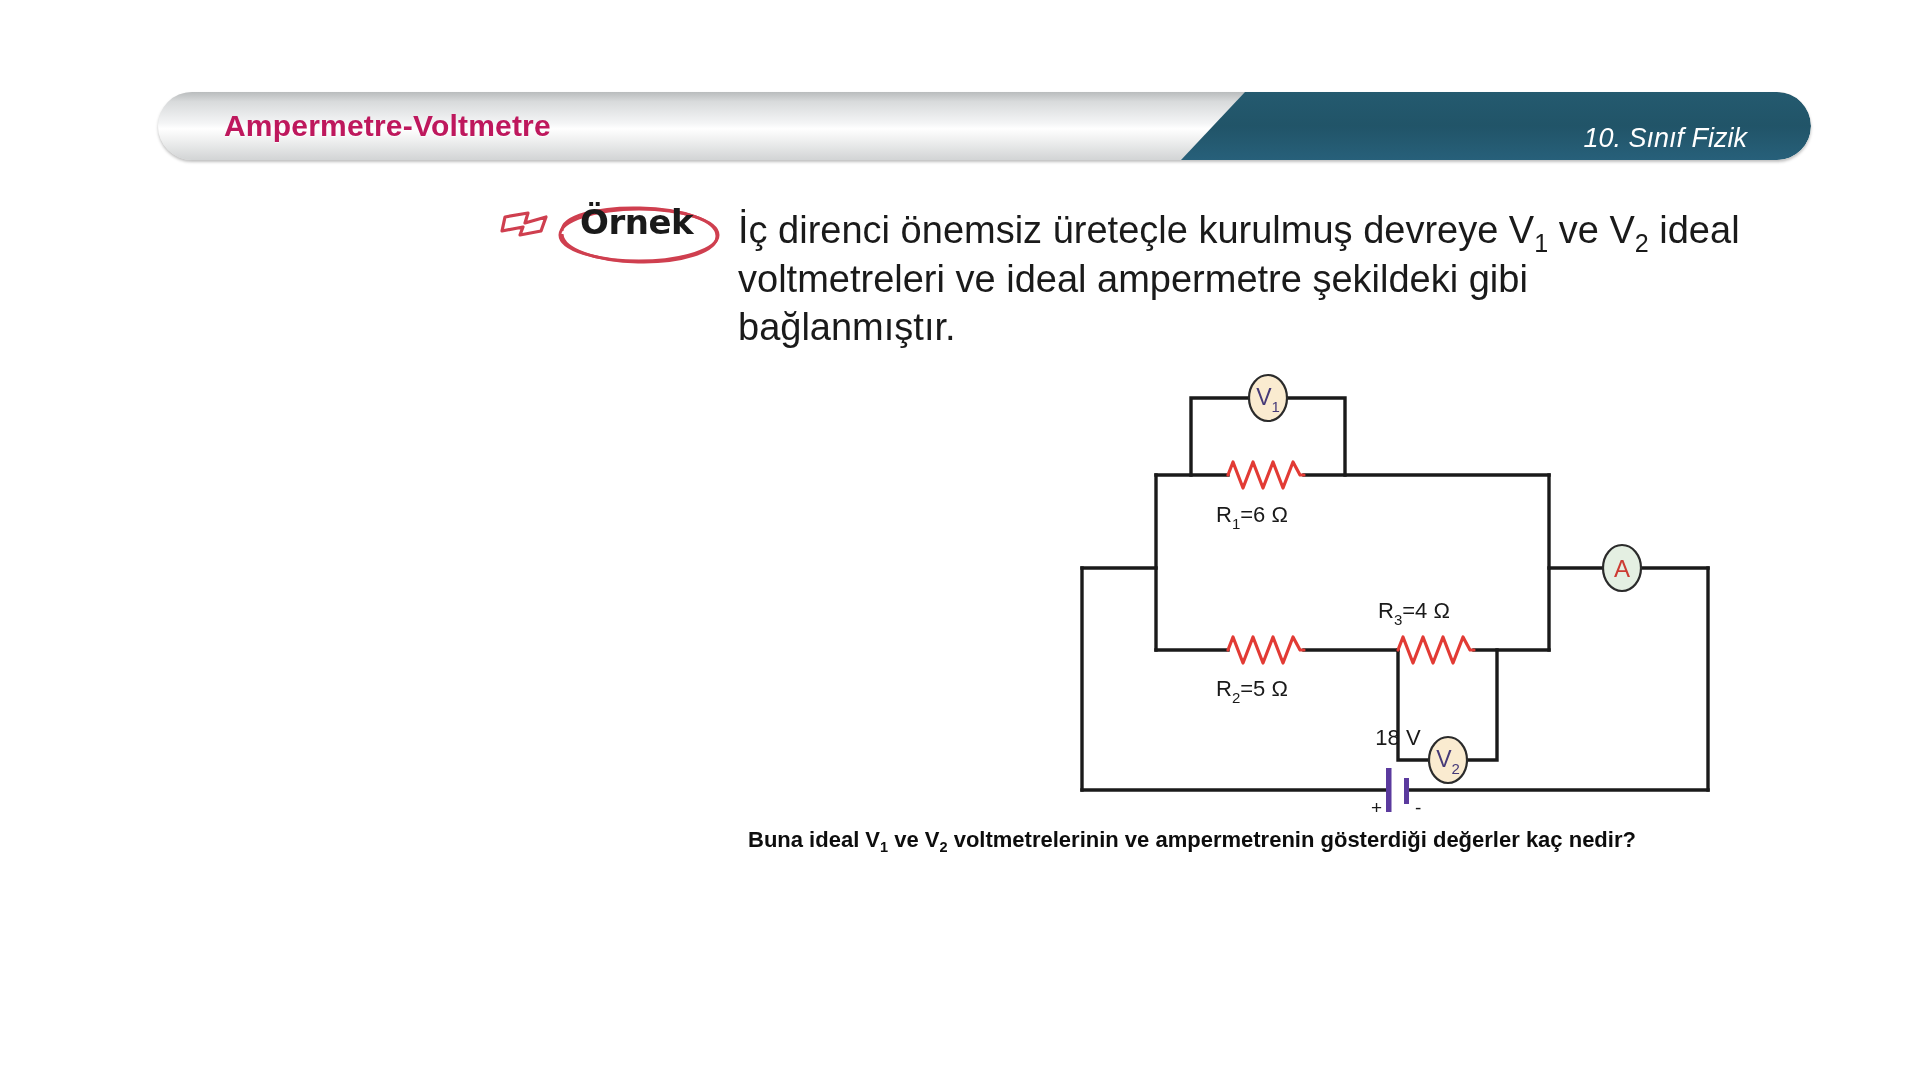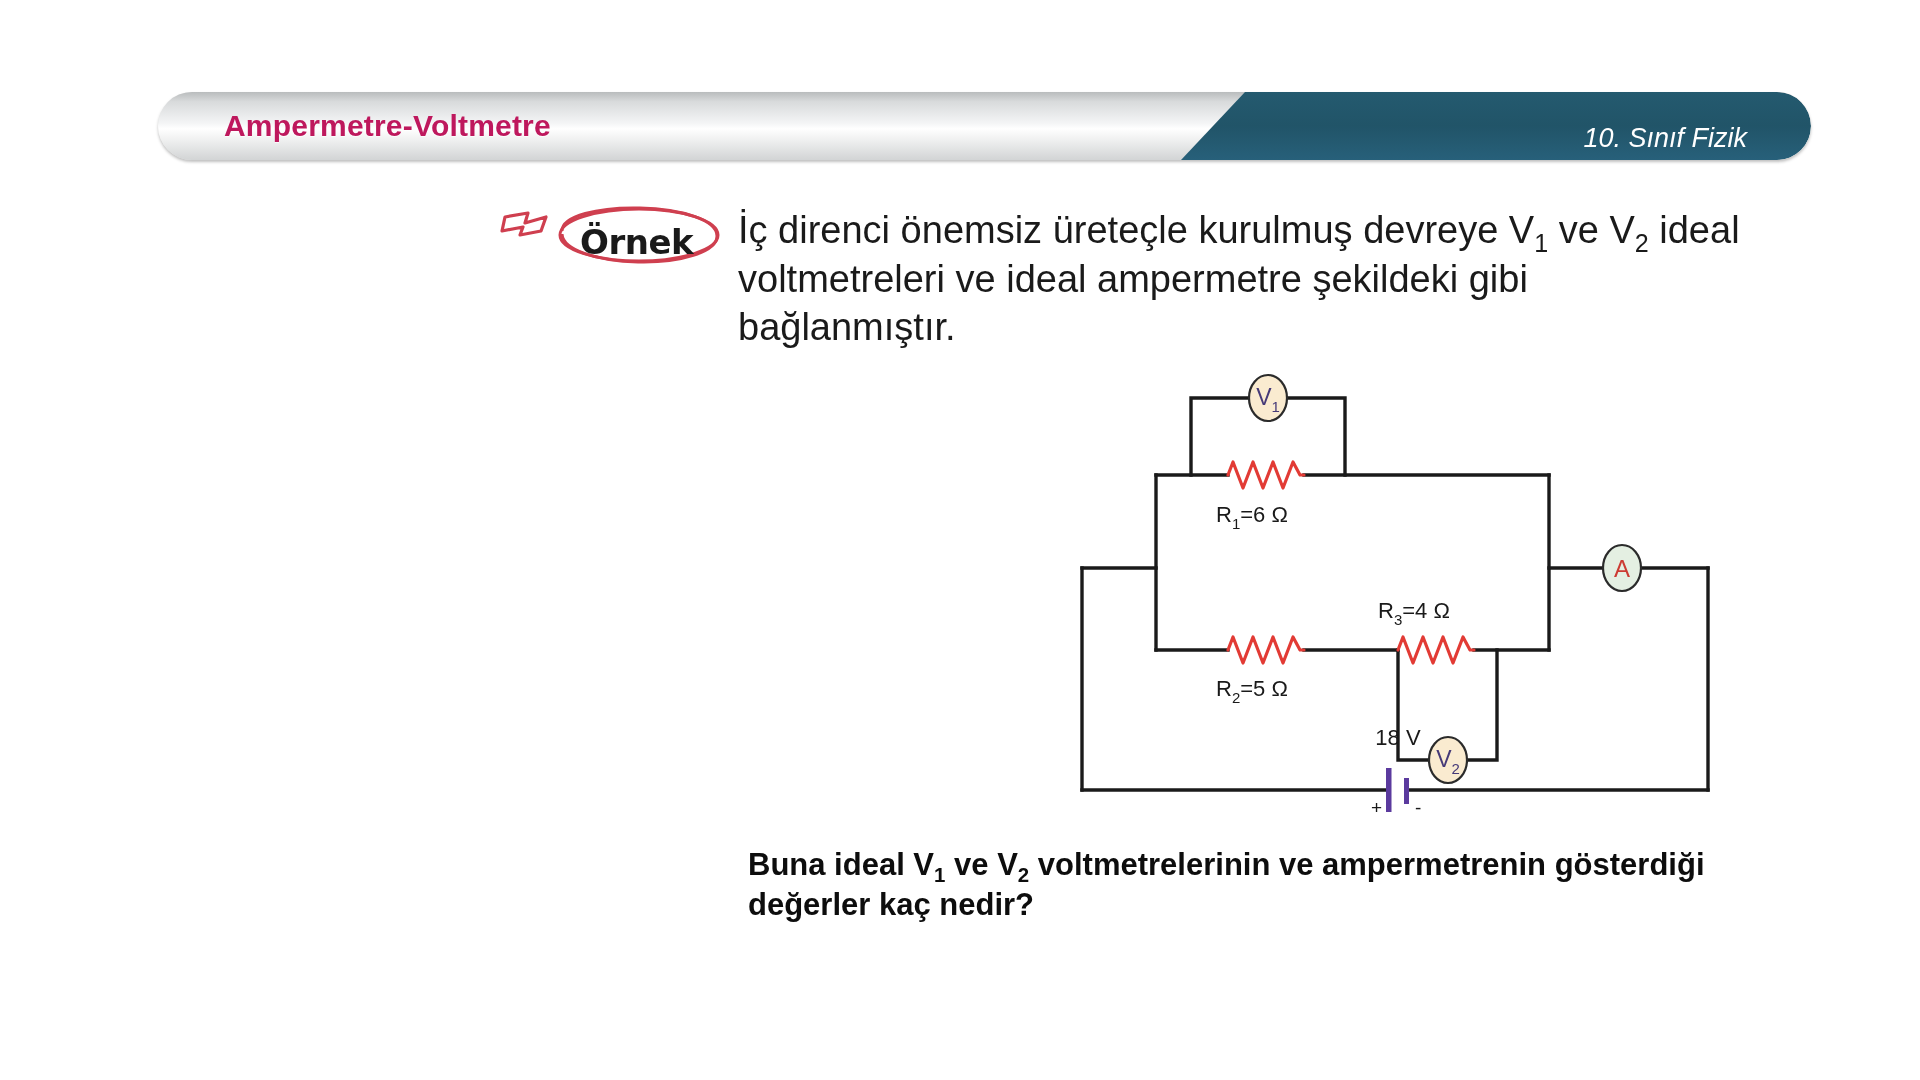--- a/index.html
+++ b/index.html
@@ -58,7 +58,7 @@
   }
   #ornek svg{display:block;}
   #ornek-text{
-    position:absolute;left:82px;top:24px;
+    position:absolute;left:82px;top:4px;
     font-family:"DejaVu Sans", sans-serif;
     font-size:34px;font-weight:bold;color:#1a1a1a;
     letter-spacing:-.5px;

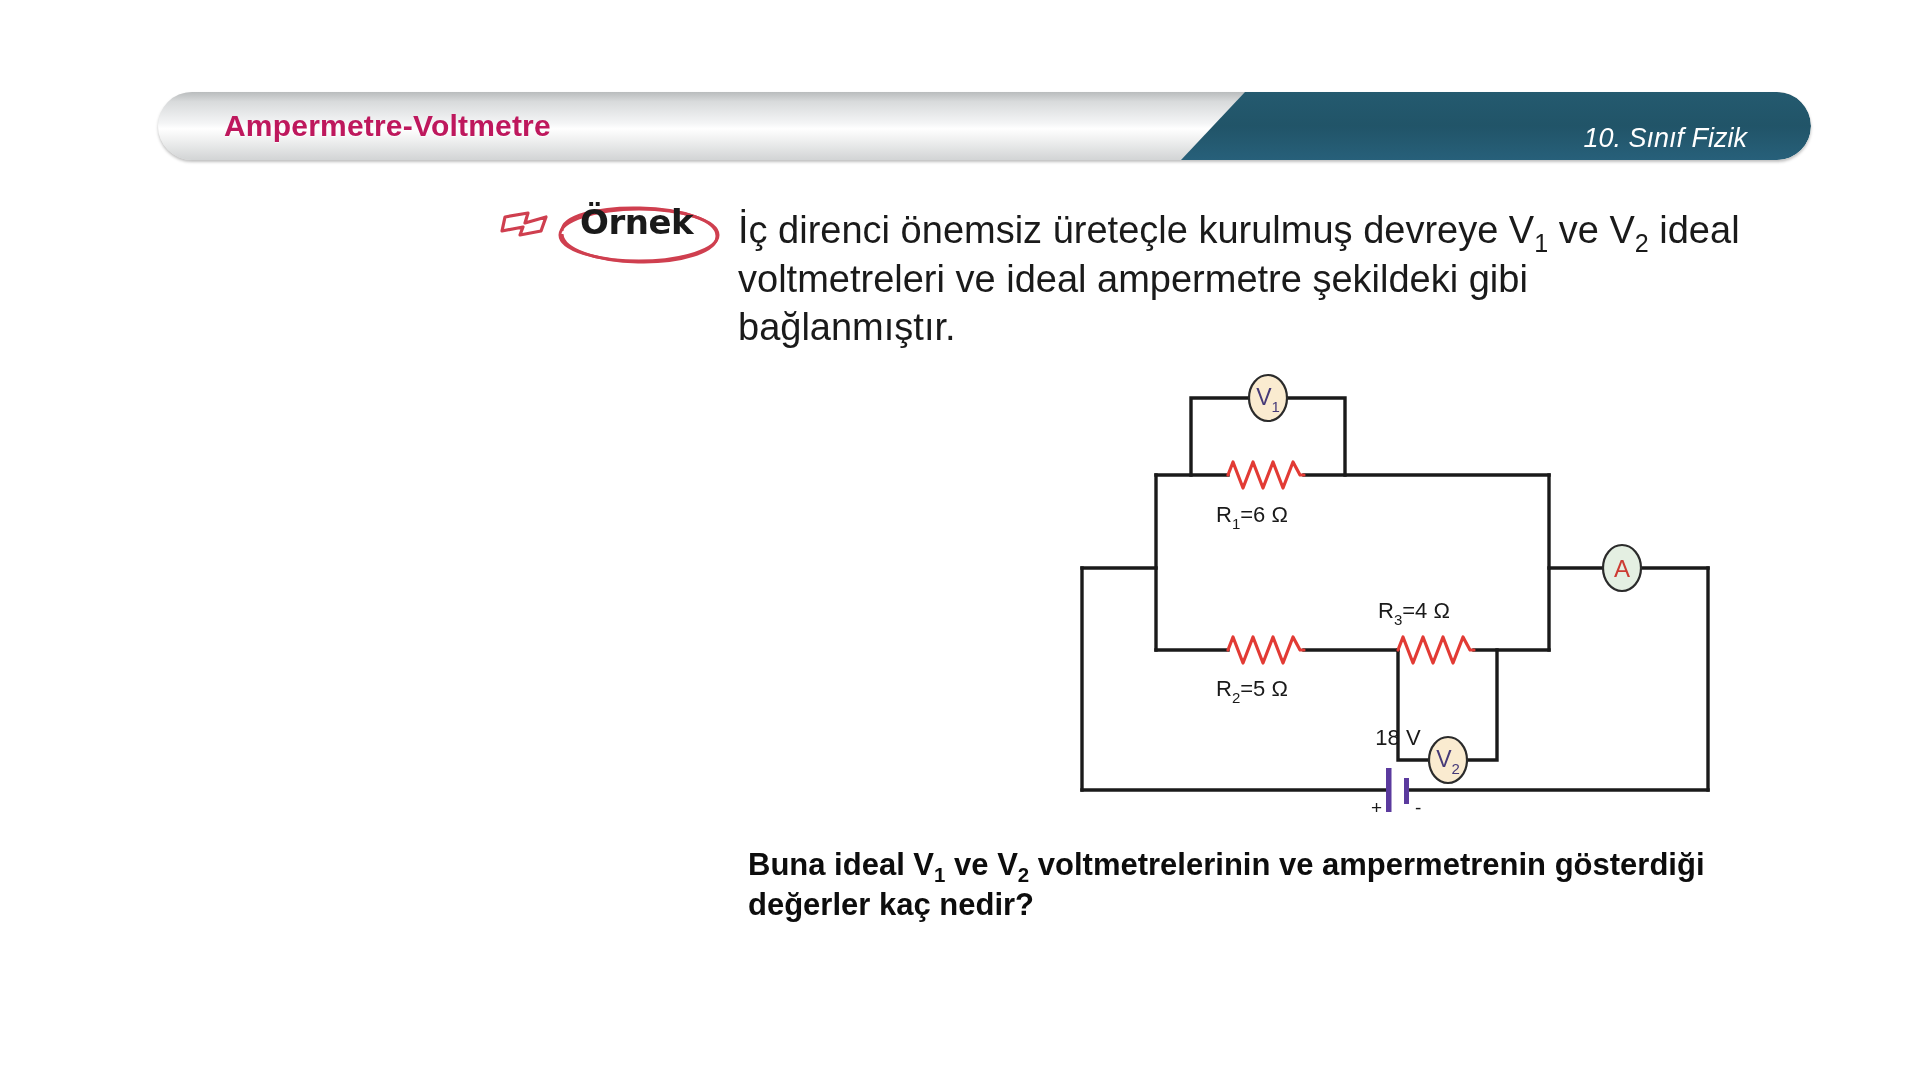--- a/index.html
+++ b/index.html
@@ -70,8 +70,8 @@
     font-size:38px;color:#1a1a1a;line-height:1.28;
   }
   #question{
-    position:absolute;left:748px;top:845px;width:1080px;
-    font-size:31px;font-weight:bold;color:#0d0d0d;line-height:1.3;
+    position:absolute;left:748px;top:826px;width:1080px;
+    font-size:22px;font-weight:bold;color:#0d0d0d;line-height:1.3;
   }
   sub{font-size:.66em;line-height:0;}
 

